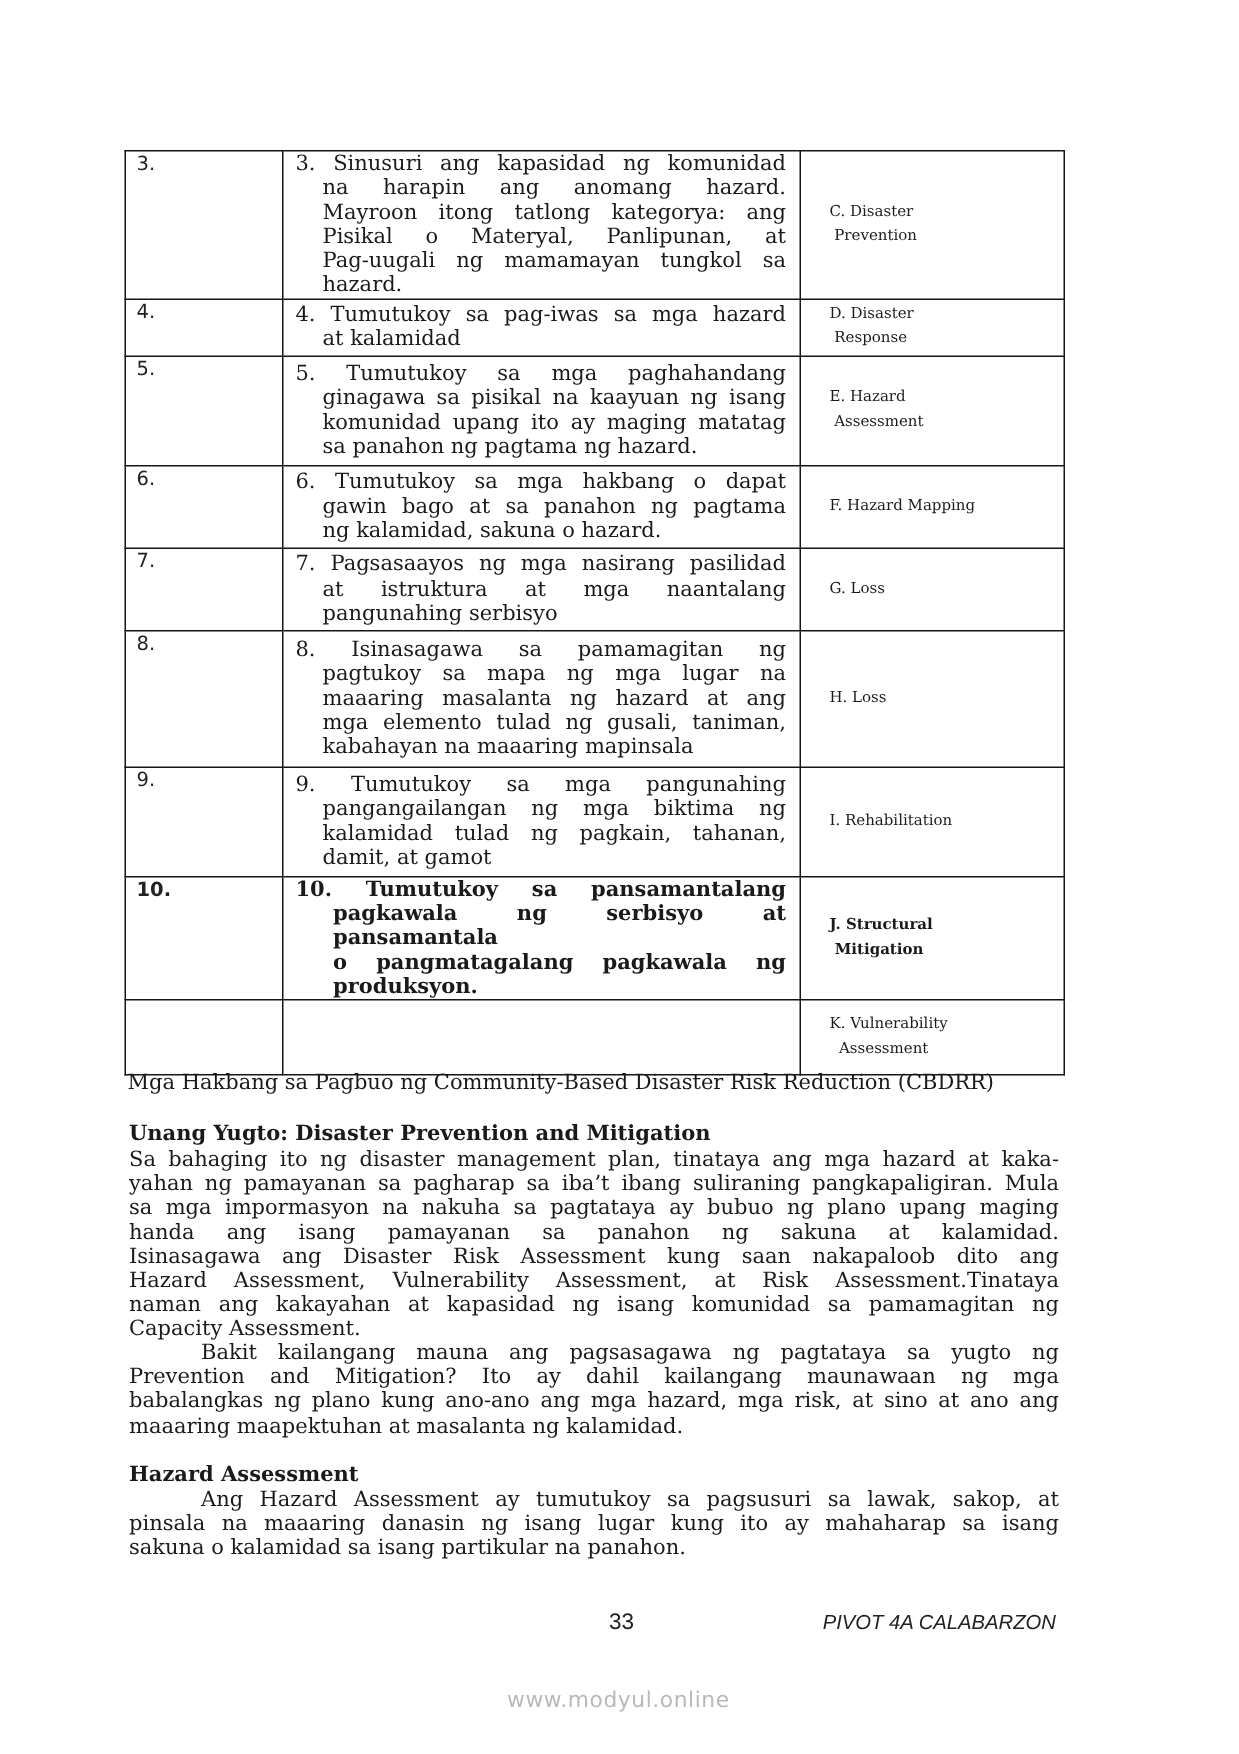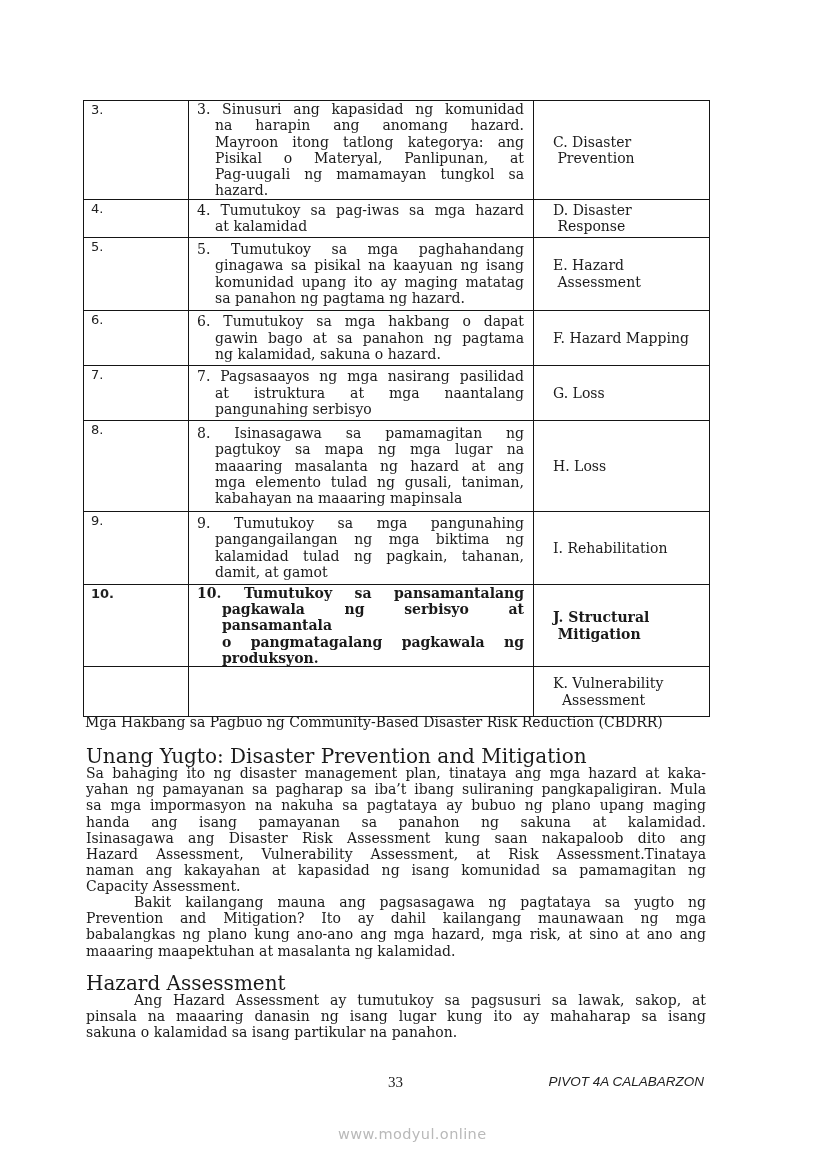--- a/index.html
+++ b/index.html
@@ -65,7 +65,7 @@
   td.choice {
     vertical-align: middle;
     padding: 0 1px 0 19px;
-    font-size: 14px;
+    font-size: 10px;
     line-height: 16.3px;
   }
   td.choice .line { white-space: pre; }

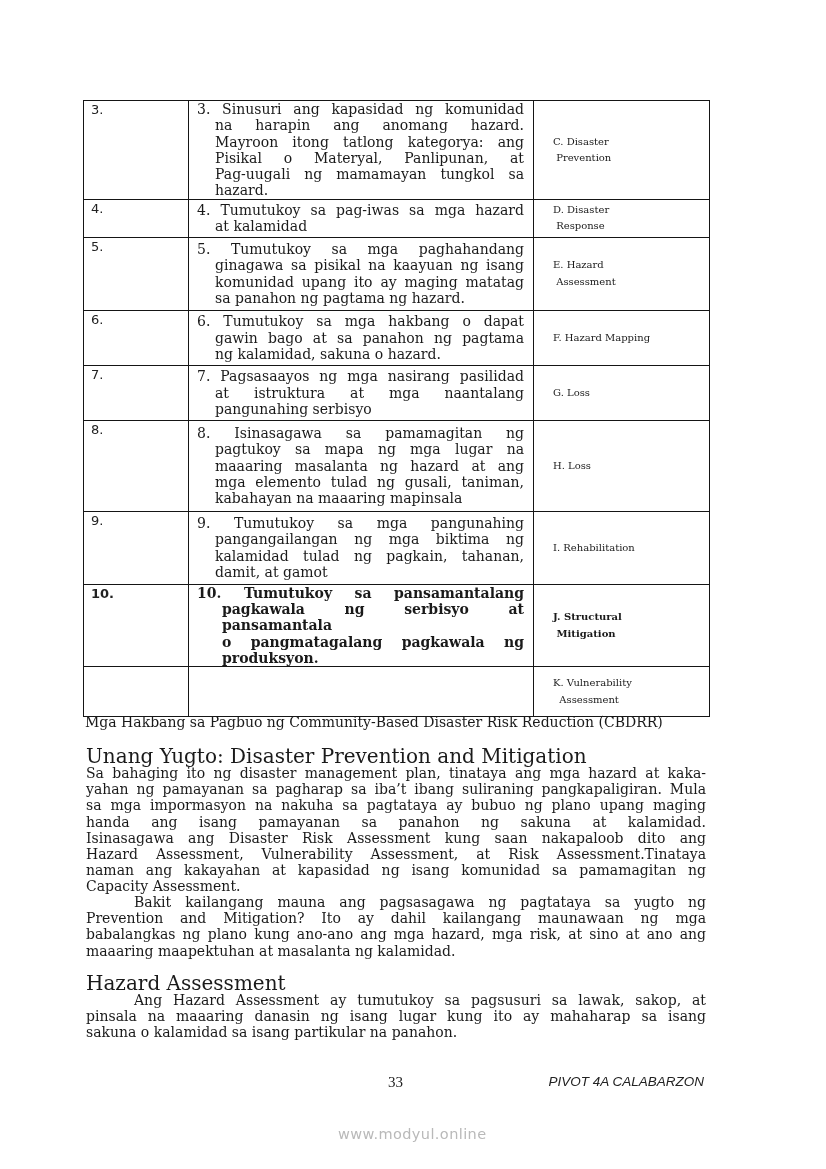--- a/index.html
+++ b/index.html
@@ -82,9 +82,9 @@
   .heading {
     position: absolute;
     left: 86px;
-    font-size: 20px;
-    line-height: 16.3px;
-    font-weight: normal;
+    font-size: 14px;
+    line-height: 16.3px;
+    font-weight: bold;
     white-space: nowrap;
   }
   .para {

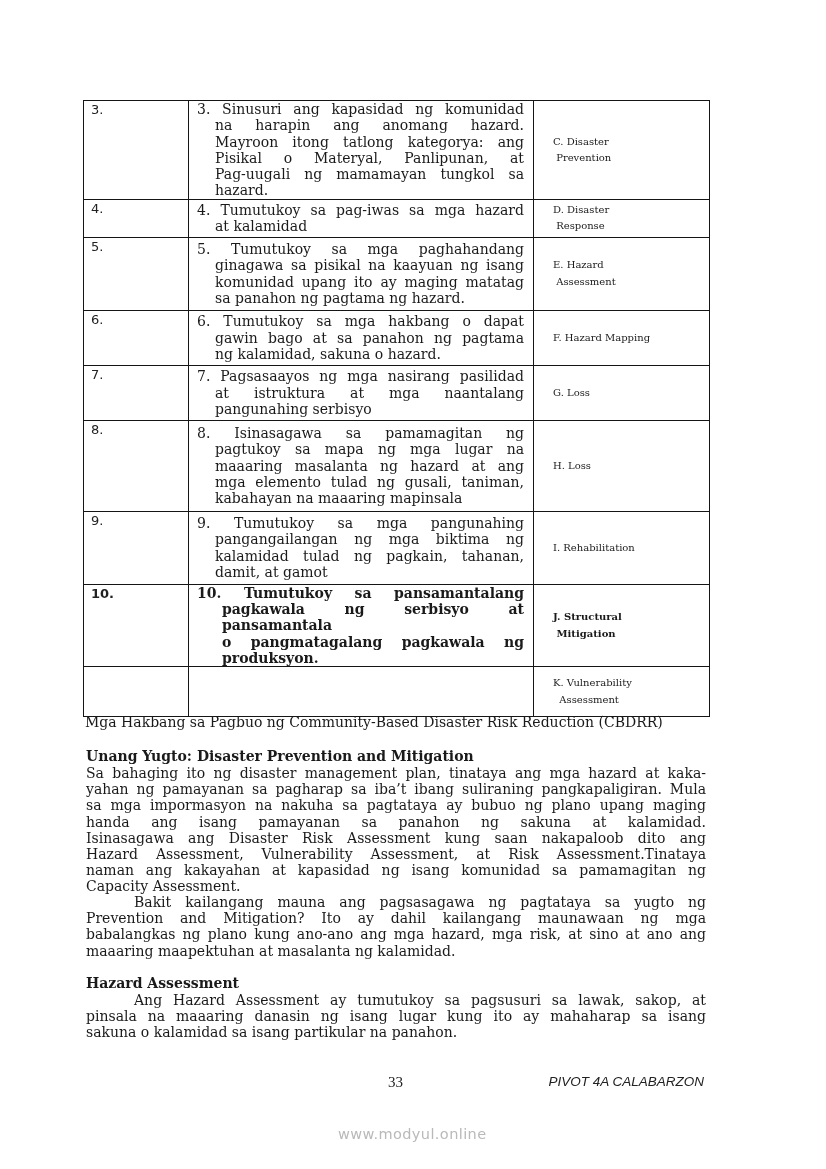--- a/index.html
+++ b/index.html
@@ -110,9 +110,9 @@
   
   .page-number {
     position: absolute;
-    left: 388px;
+    left: 406px;
     top: 1073px;
-    font-family: Liberation Serif, serif;
+    font-family: Liberation Sans, sans-serif;
     font-size: 15px;
     line-height: 18px;
     color: #222;

